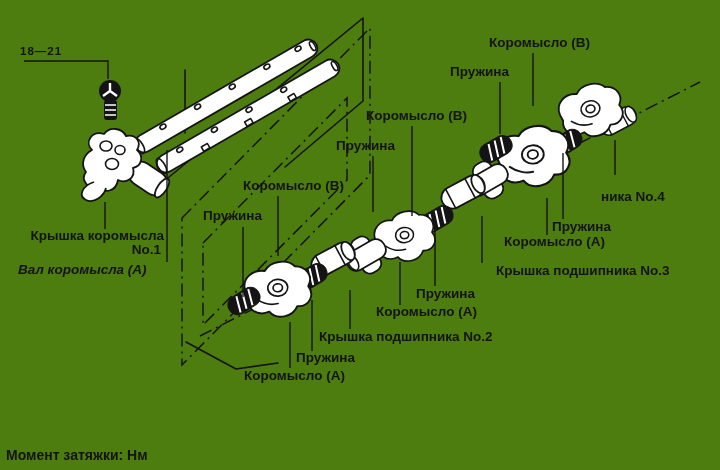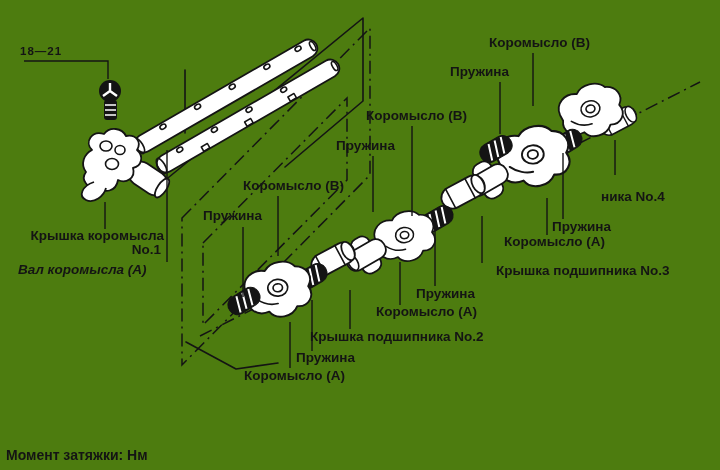--- a/index.html
+++ b/index.html
@@ -26,7 +26,7 @@
   #lbl-cap3{left:449px;top:264px;margin-left:47px;}
   #lbl-spring5{left:416px;top:287px;}
   #lbl-rocker-a2{left:376px;top:305px;}
-  #lbl-cap2{left:310px;top:330px;}
+  #lbl-cap2{left:319px;top:330px;}
   #lbl-spring6{left:296px;top:351px;}
   #lbl-rocker-a3{left:244px;top:369px;}
   #lbl-footer{left:6px;top:448px;font-size:14px;text-align:right;}

